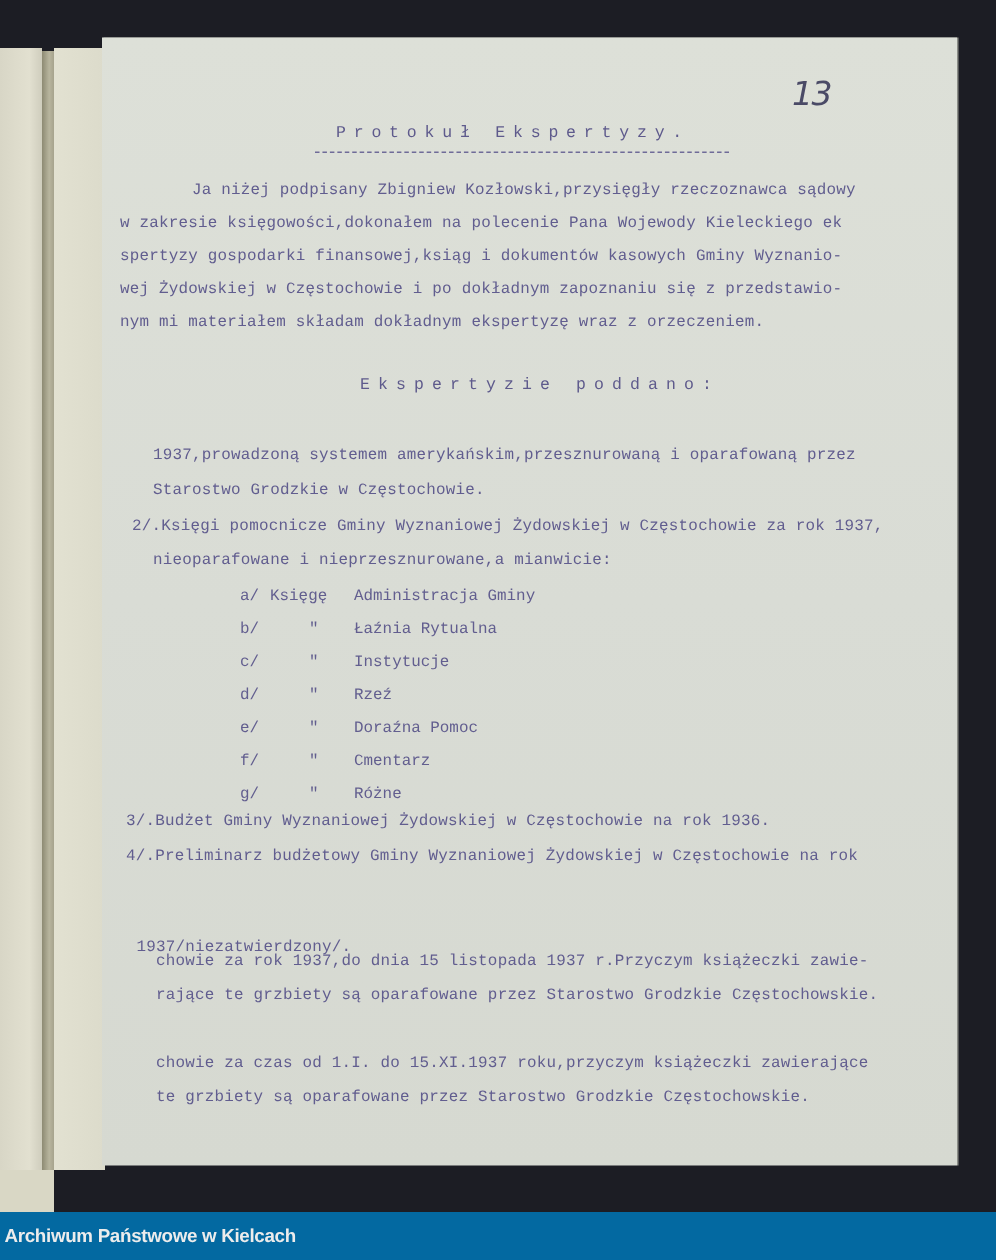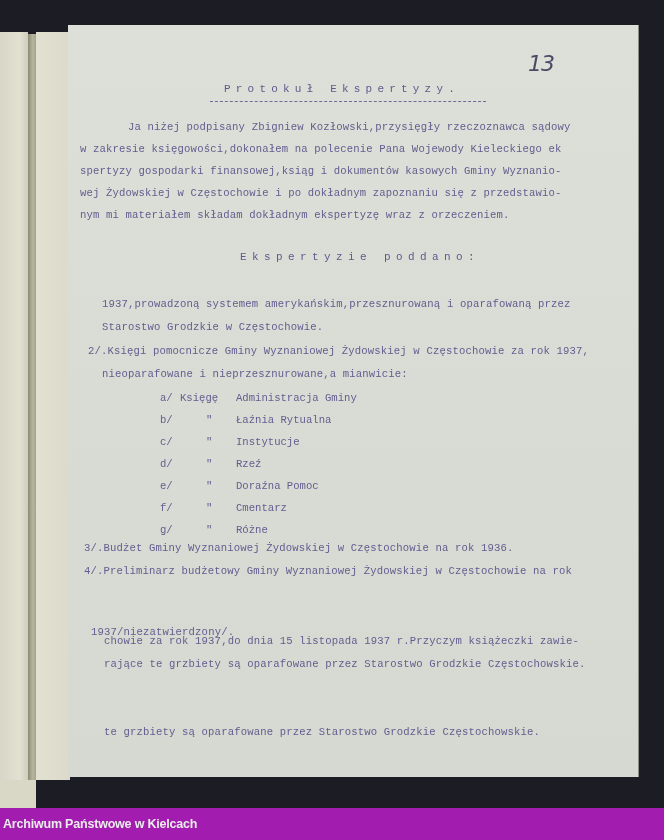--- a/index.html
+++ b/index.html
@@ -151,6 +151,7 @@
     <div class="line" style="left:36px; top:610px;">chowie za rok 1937,do dnia 15 listopada 1937 r.Przyczym książeczki zawie-</div>
     <div class="line" style="left:36px; top:633px;">rające te grzbiety są oparafowane przez Starostwo Grodzkie Częstochowskie.</div>
 
+    <div class="line" style="left:36px; top:678px;">chowie za czas od 1.I. do 15.XI.1937 roku,przyczym książeczki zawierające</div>
     <div class="line" style="left:36px; top:701px;text-align:center;">te grzbiety są oparafowane przez Starostwo Grodzkie Częstochowskie.</div>
   </div>
 </div>

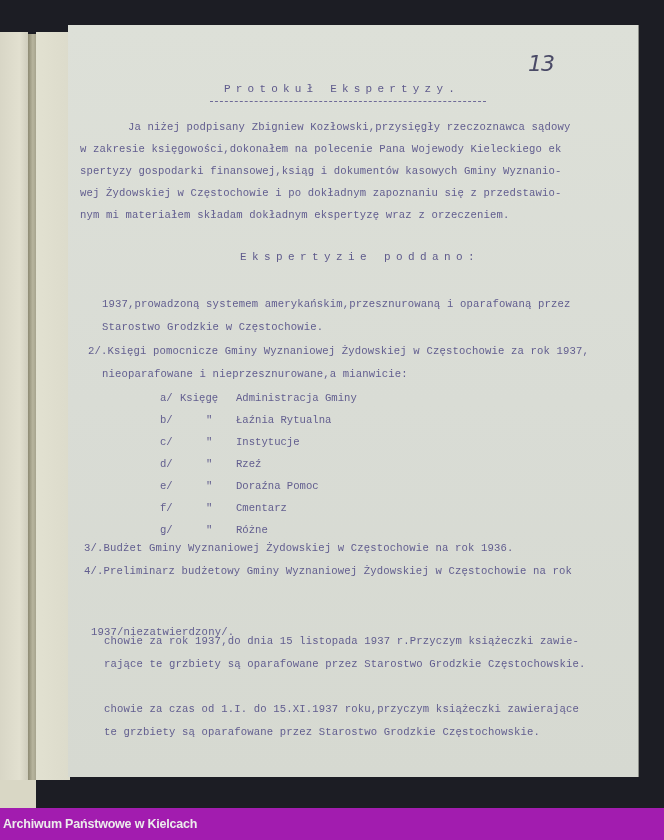--- a/index.html
+++ b/index.html
@@ -69,7 +69,7 @@
   .sub-label  { position: absolute; left: 168px; }
   .footer {
     position: absolute; left: 0; top: 808px; width: 664px; height: 32px;
-    background: #a21caf;
+    background: #0369a1;
   }
   .footer-label {
     position: absolute; left: 3px; top: 9px;

